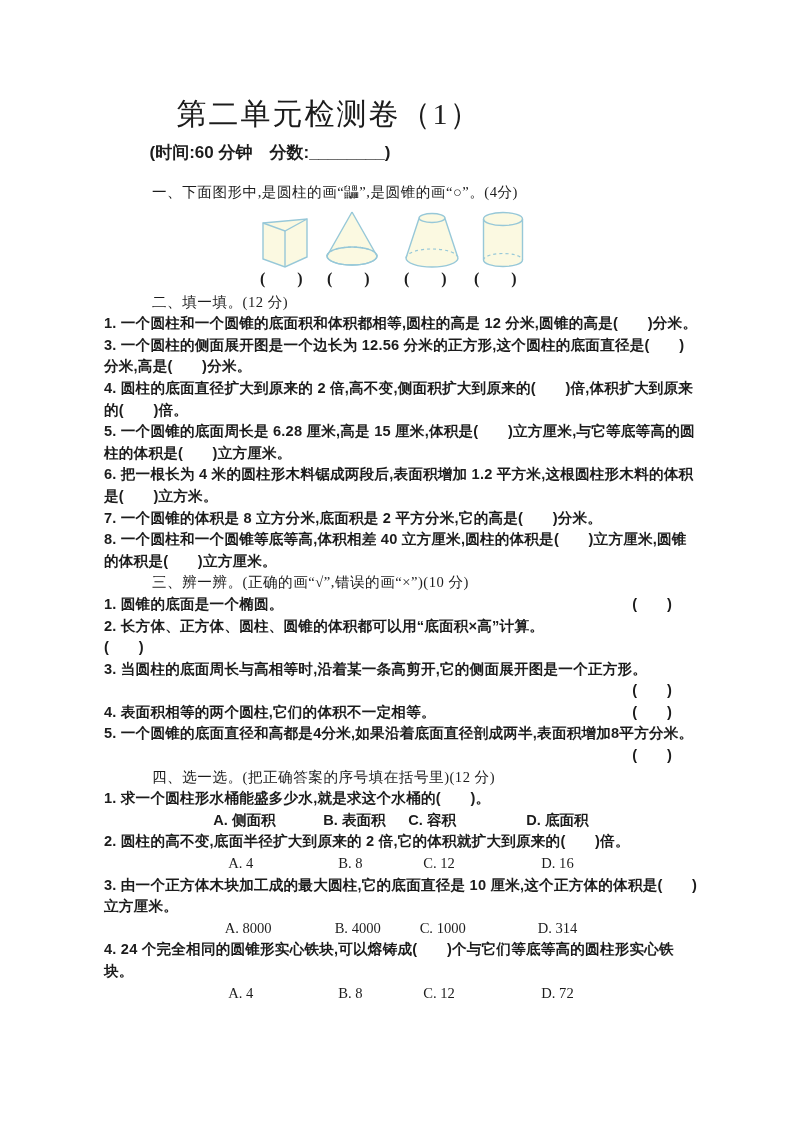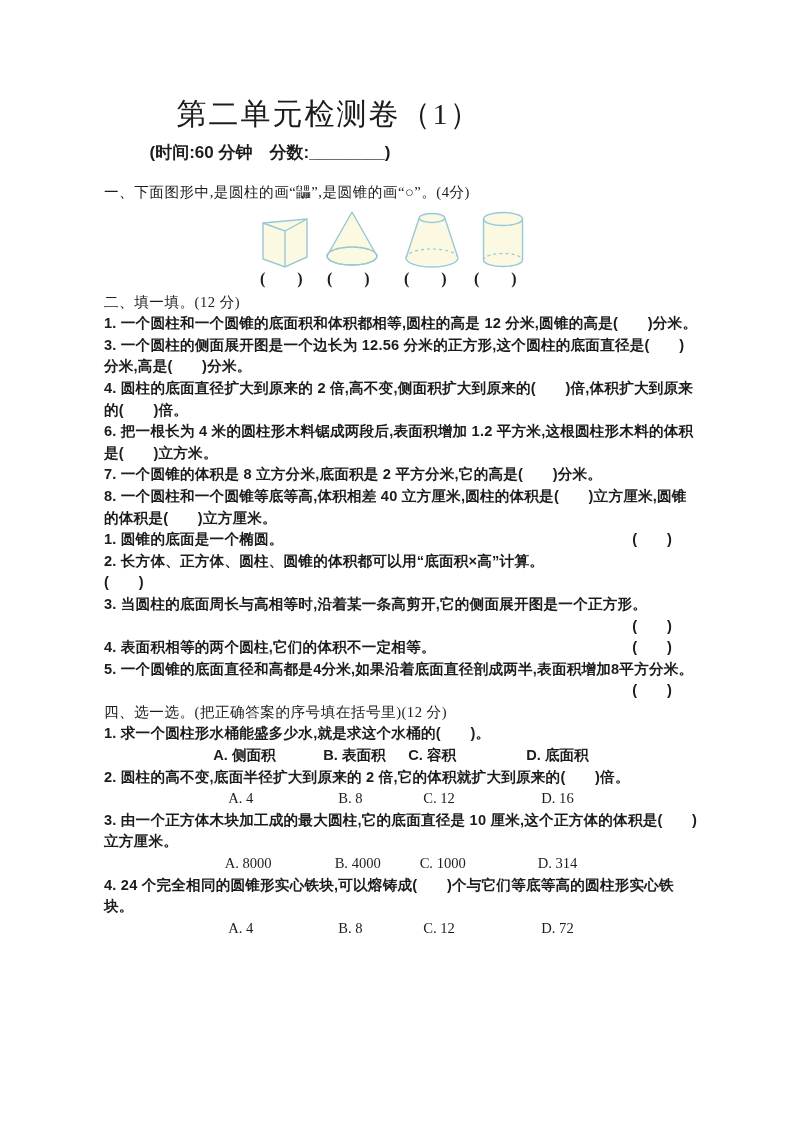--- a/index.html
+++ b/index.html
@@ -46,6 +46,7 @@
     font-family:"Liberation Serif","DejaVu Serif",serif;
     font-weight:400;
     letter-spacing:0.5px;
+    margin-left:48px;
   }
   .item{
     font-family:"Liberation Sans","DejaVu Sans",sans-serif;

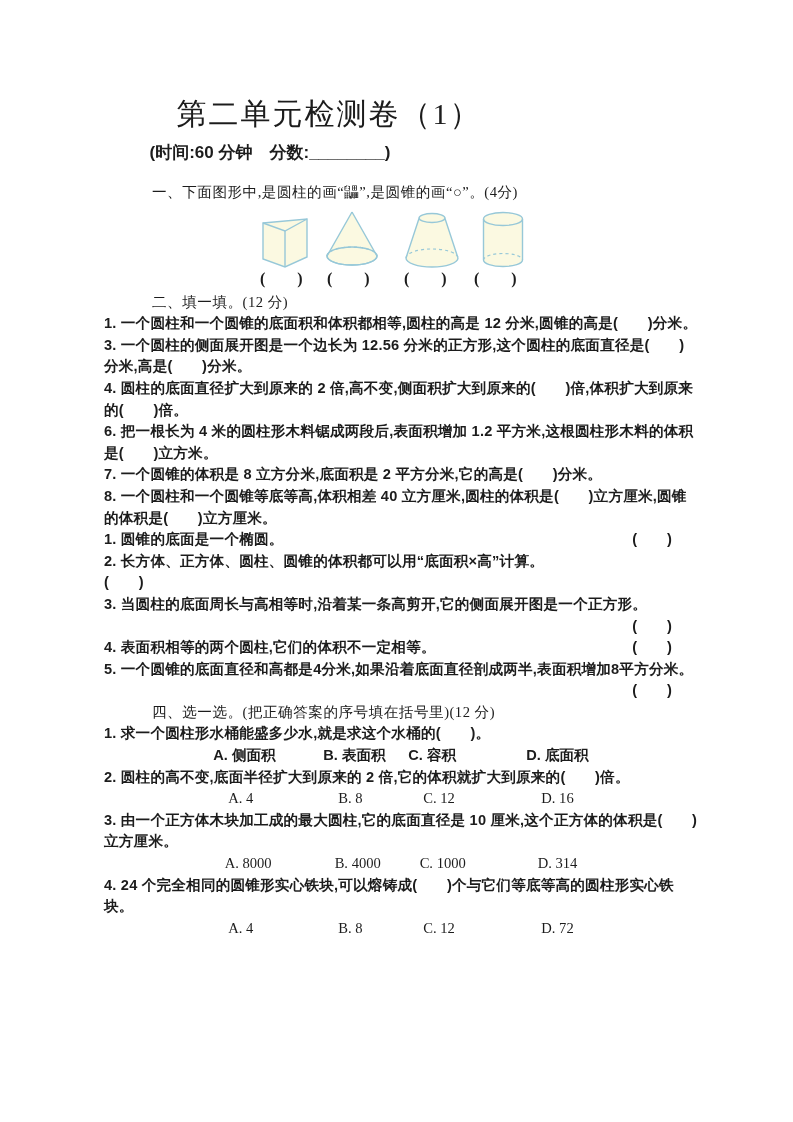--- a/index.html
+++ b/index.html
@@ -144,6 +144,7 @@
     <div class="item">1. 一个圆柱和一个圆锥的底面积和体积都相等,圆柱的高是 12 分米,圆锥的高是(　　)分米。</div>
     <div class="item">3. 一个圆柱的侧面展开图是一个边长为 12.56 分米的正方形,这个圆柱的底面直径是(　　)分米,高是(　　)分米。</div>
     <div class="item">4. 圆柱的底面直径扩大到原来的 2 倍,高不变,侧面积扩大到原来的(　　)倍,体积扩大到原来的(　　)倍。</div>
+    <div class="item">5. 一个圆锥的底面周长是 6.28 厘米,高是 15 厘米,体积是(　　)立方厘米,与它等底等高的圆柱的体积是(　　)立方厘米。</div>
     <div class="item">6. 把一根长为 4 米的圆柱形木料锯成两段后,表面积增加 1.2 平方米,这根圆柱形木料的体积是(　　)立方米。</div>
     <div class="item">7. 一个圆锥的体积是 8 立方分米,底面积是 2 平方分米,它的高是(　　)分米。</div>
     <div class="item">8. 一个圆柱和一个圆锥等底等高,体积相差 40 立方厘米,圆柱的体积是(　　)立方厘米,圆锥的体积是(　　)立方厘米。</div>

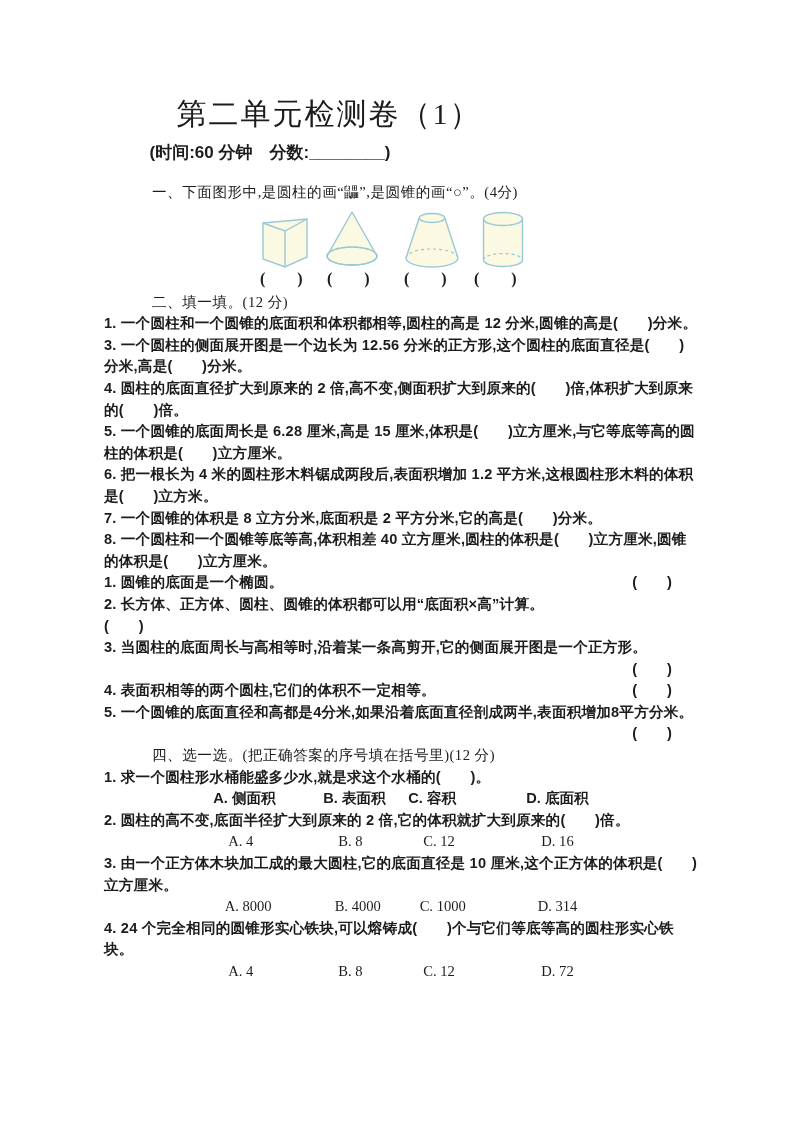--- a/index.html
+++ b/index.html
@@ -149,6 +149,7 @@
     <div class="item">7. 一个圆锥的体积是 8 立方分米,底面积是 2 平方分米,它的高是(　　)分米。</div>
     <div class="item">8. 一个圆柱和一个圆锥等底等高,体积相差 40 立方厘米,圆柱的体积是(　　)立方厘米,圆锥的体积是(　　)立方厘米。</div>
 
+    <div class="heading">三、辨一辨。(正确的画“√”,错误的画“×”)(10 分)</div>
 
     <div class="item tf-row">
       <span>1. 圆锥的底面是一个椭圆。</span>

